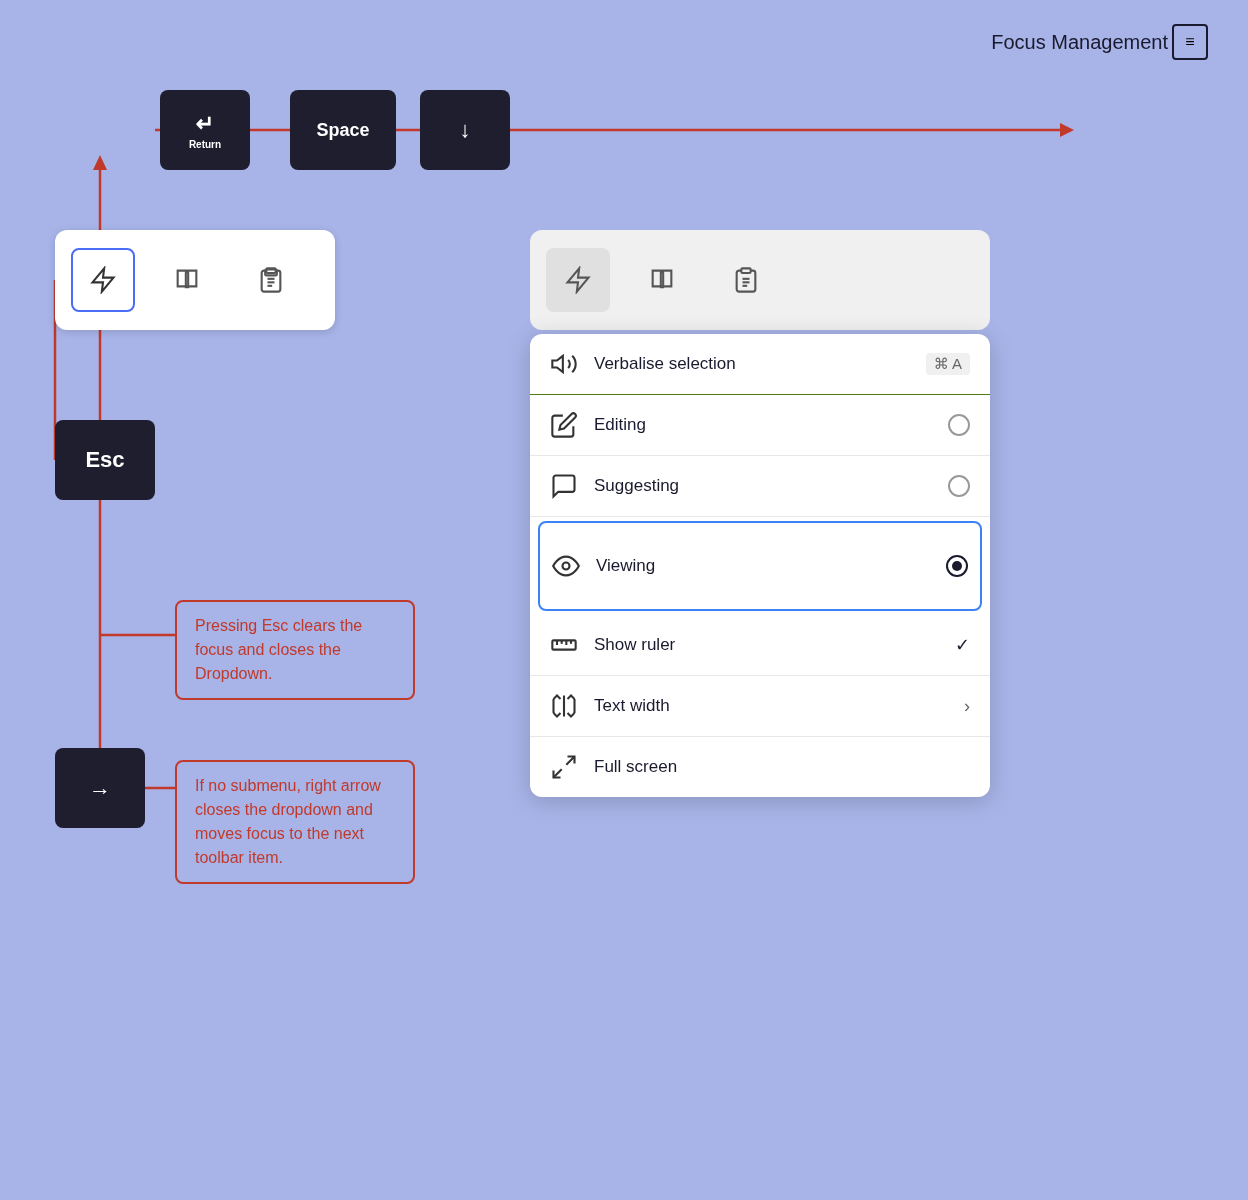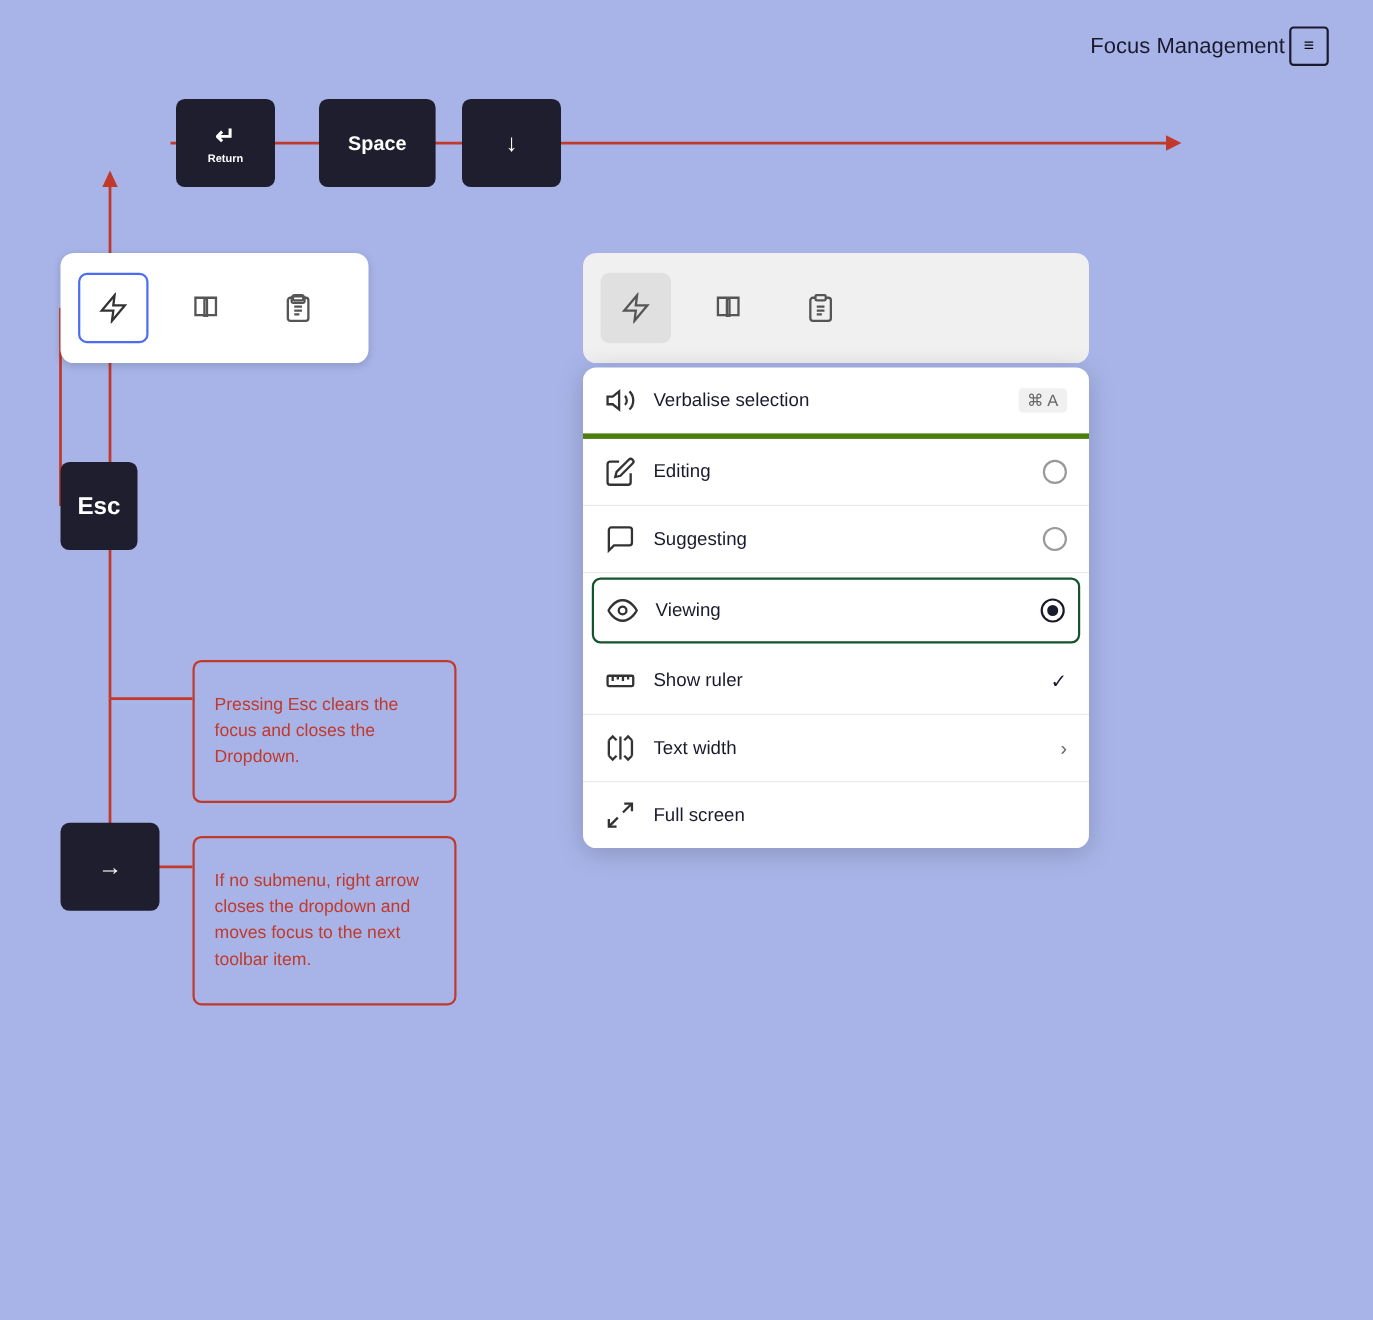--- a/index.html
+++ b/index.html
@@ -160,7 +160,7 @@
       border-bottom: 1px solid #e8e8e8;
     }
     .dropdown-item.header-item {
-      border-bottom: 5px solid #4d7c0f;
+      border-bottom: 1px solid #4d7c0f;
     }
     .dropdown-item .item-label {
       flex: 1;

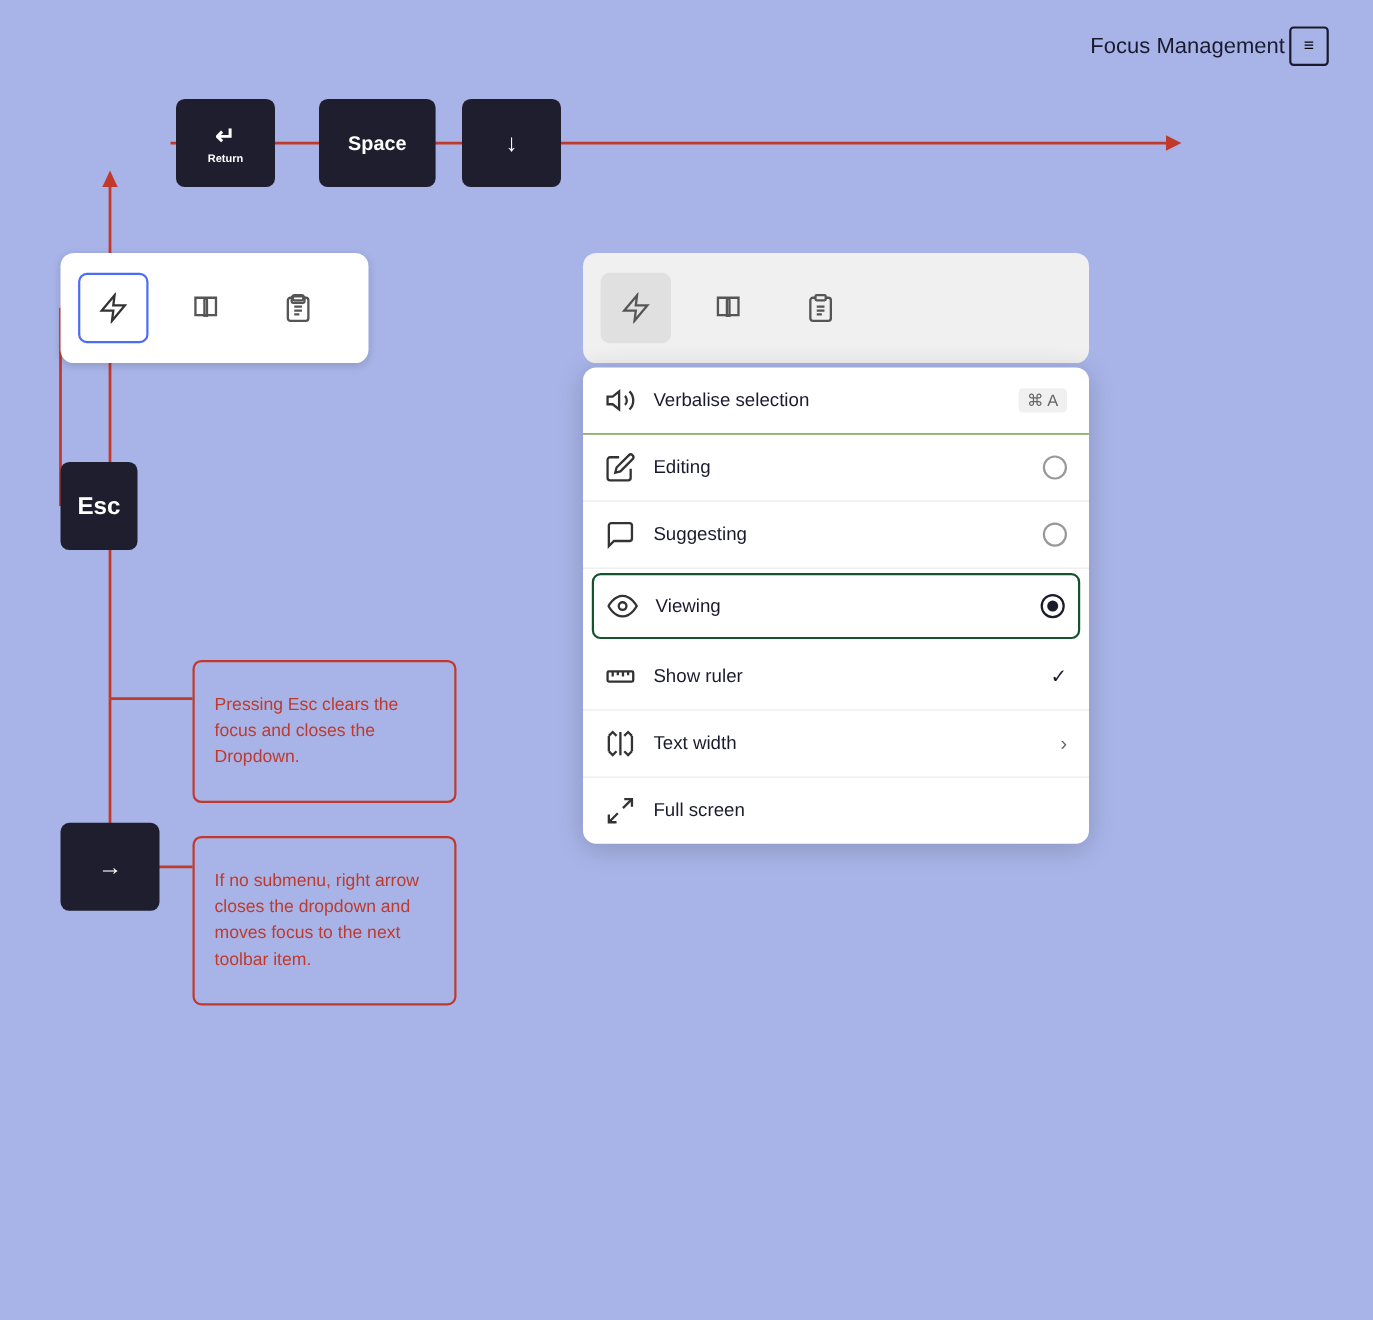--- a/index.html
+++ b/index.html
@@ -72,7 +72,7 @@
       font-size: 22px;
     }
     .key-esc {
-      width: 70px;
+      width: 100px;
       height: 80px;
       top: 420px;
       left: 55px;

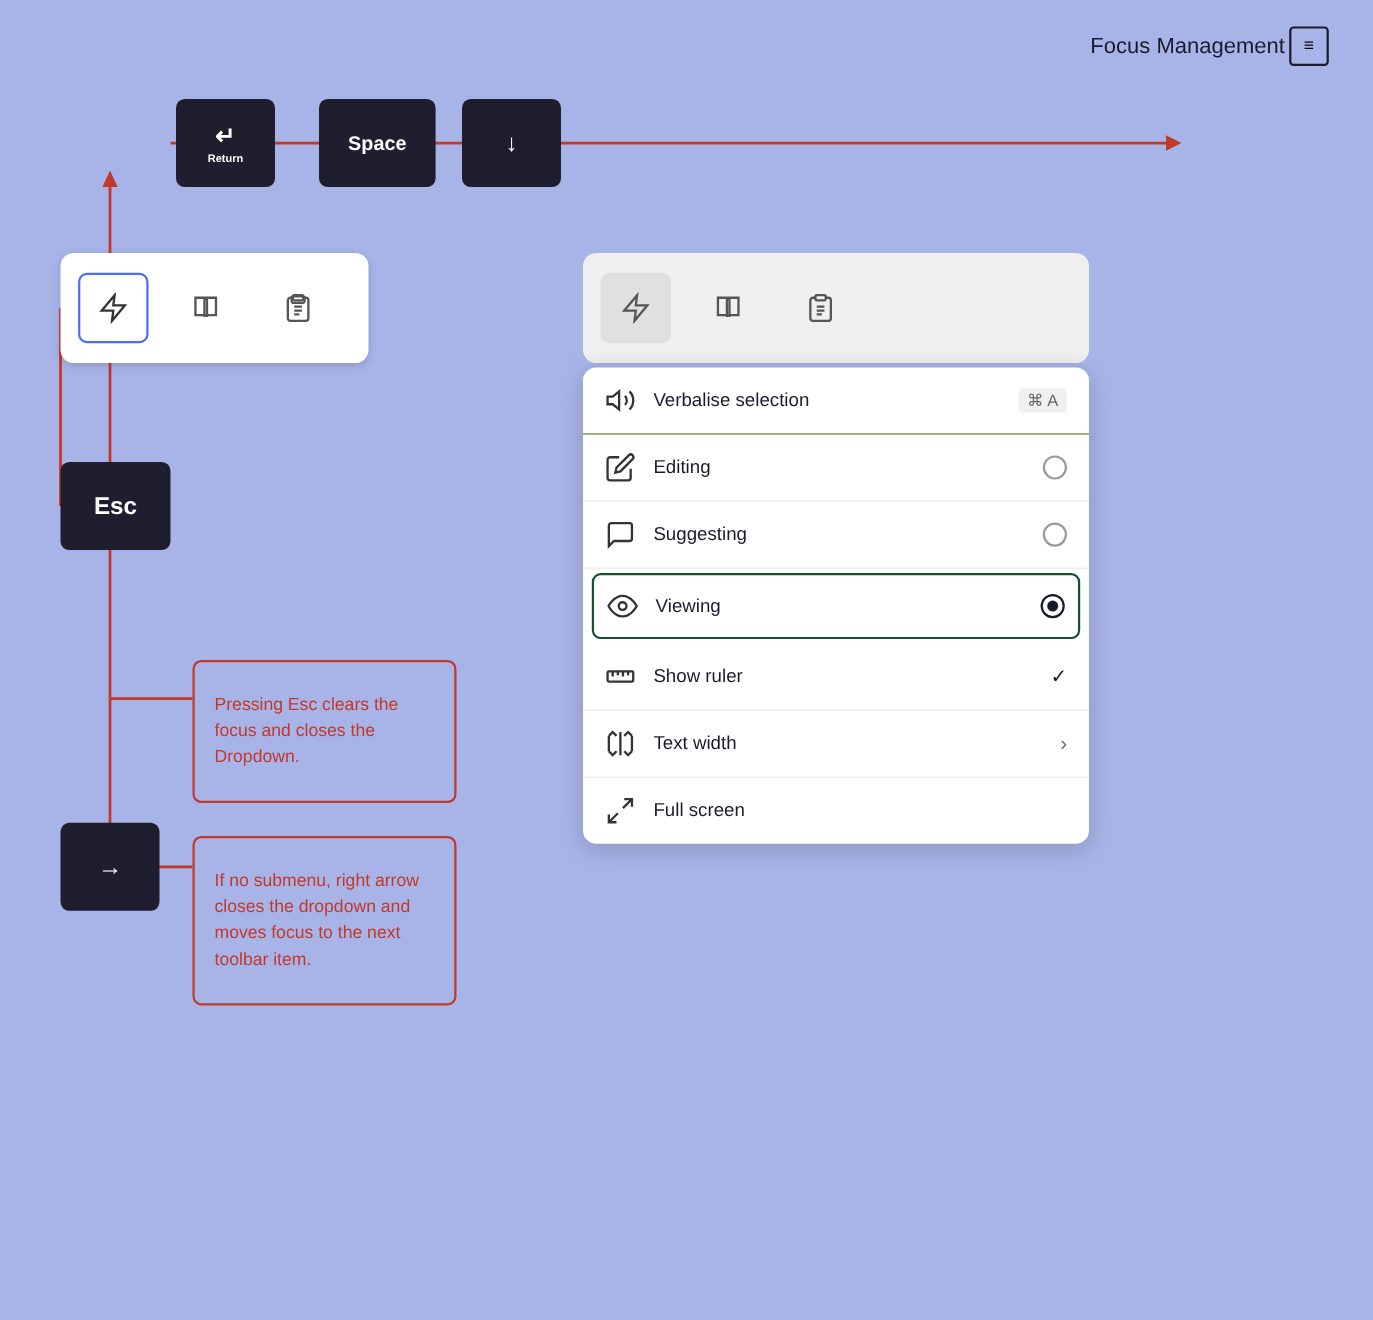--- a/index.html
+++ b/index.html
@@ -201,10 +201,10 @@
       color: #666;
     }
     .dropdown-item.viewing-selected {
-      border: 2px solid #14532d;
+      border: 2px solid #3b82f6;
       border-radius: 8px;
       margin: 4px 8px;
-      padding: 14px 12px;
+      padding: 29px 12px;
     }
 
     

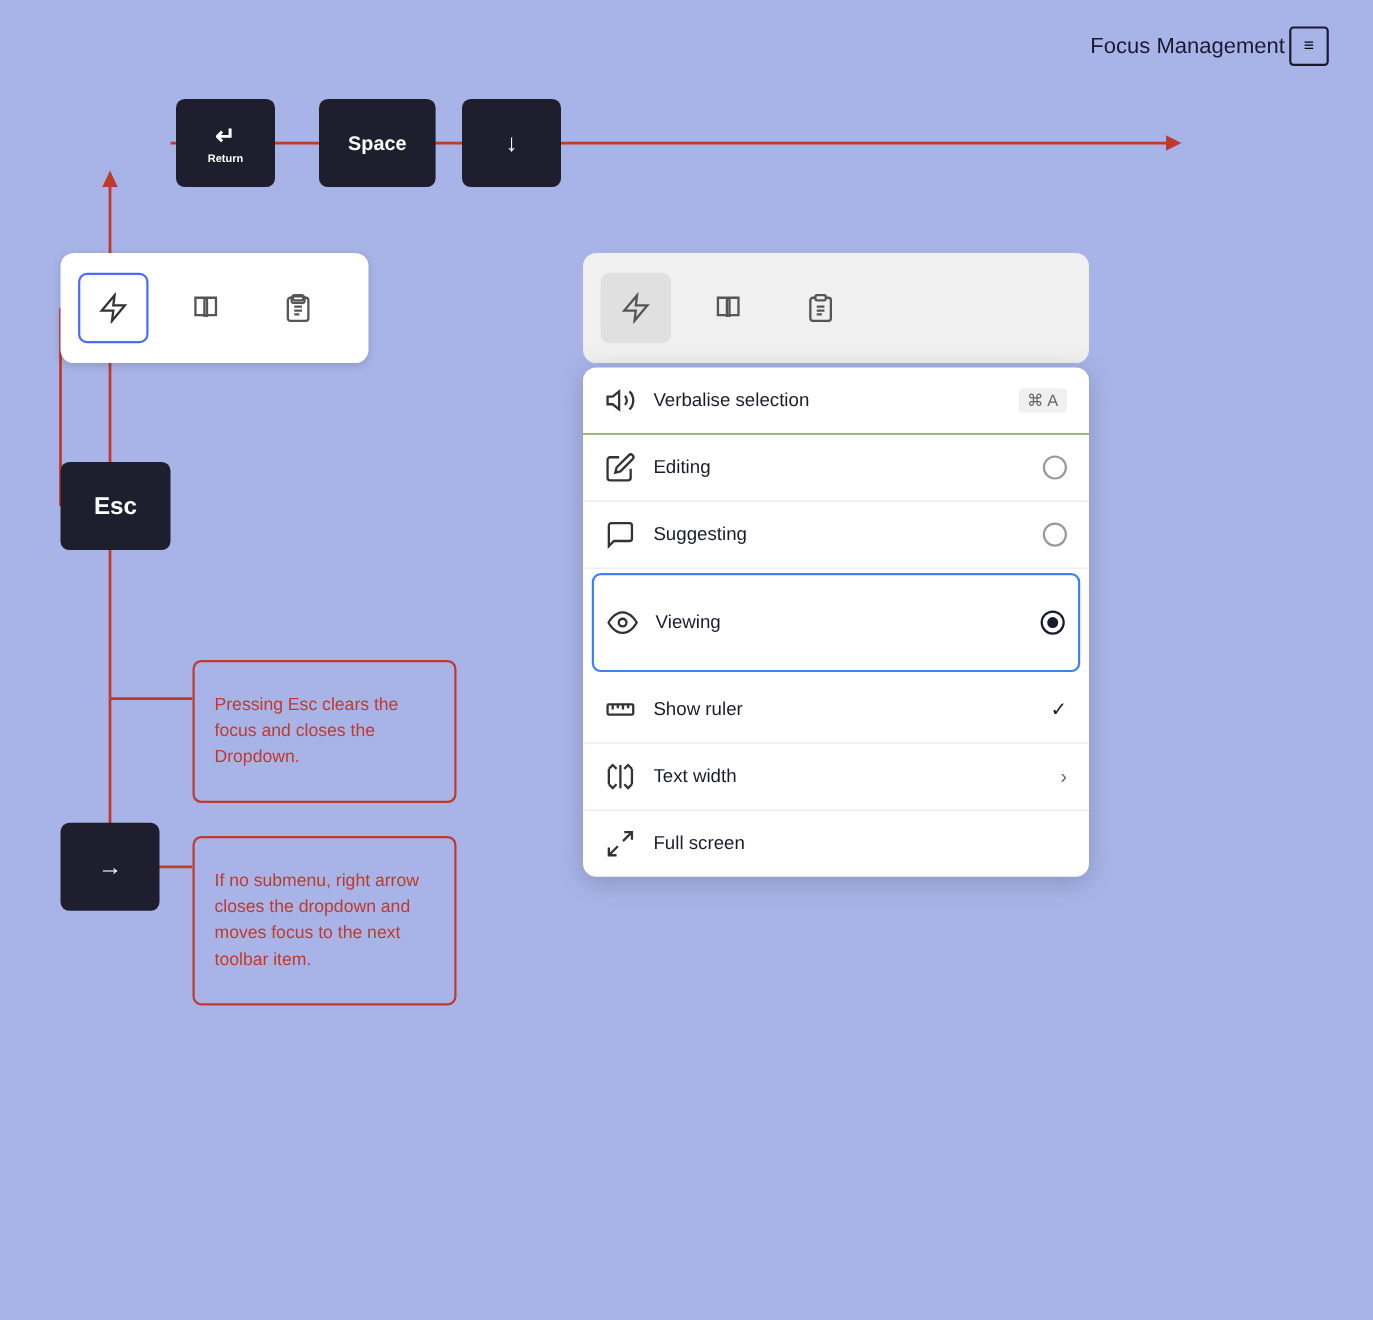--- a/index.html
+++ b/index.html
@@ -229,7 +229,7 @@
       position: absolute;
       border: 2px solid #c0392b;
       border-radius: 8px;
-      padding: 27px 18px;
+      padding: 12px 18px;
       color: #c0392b;
       font-size: 16px;
       line-height: 1.5;

